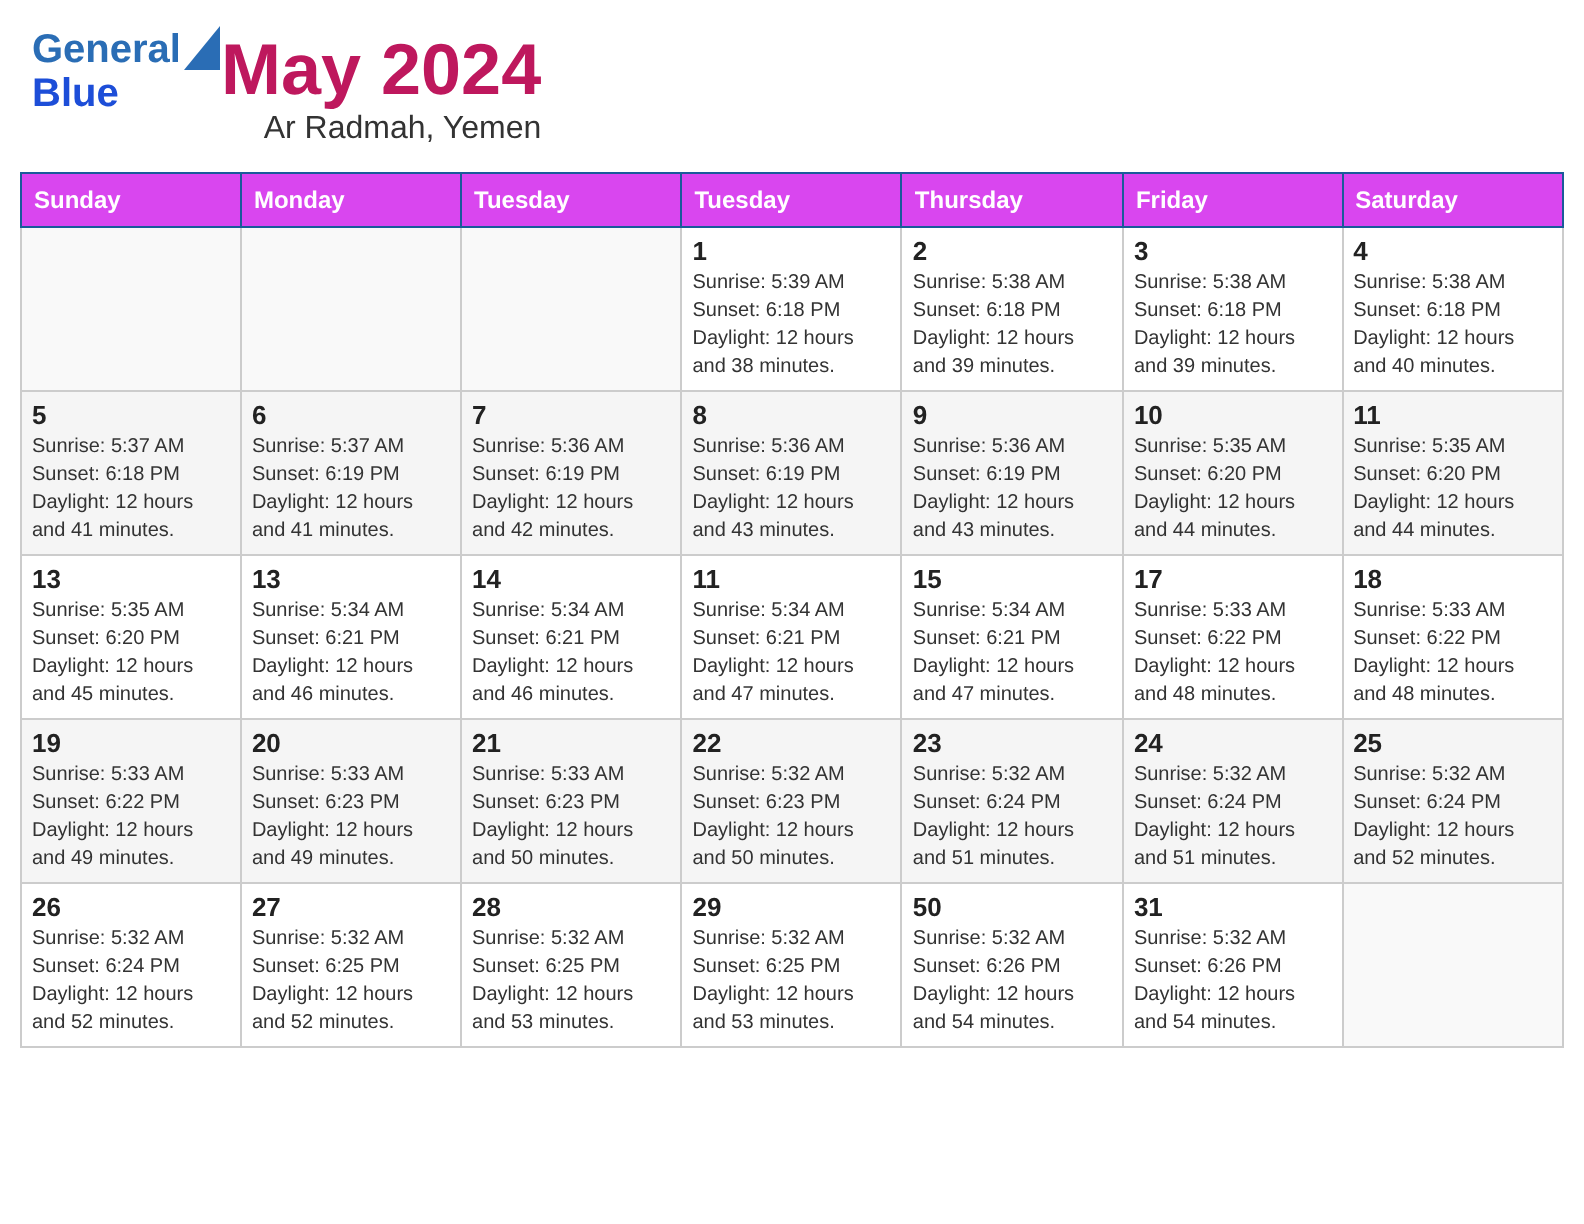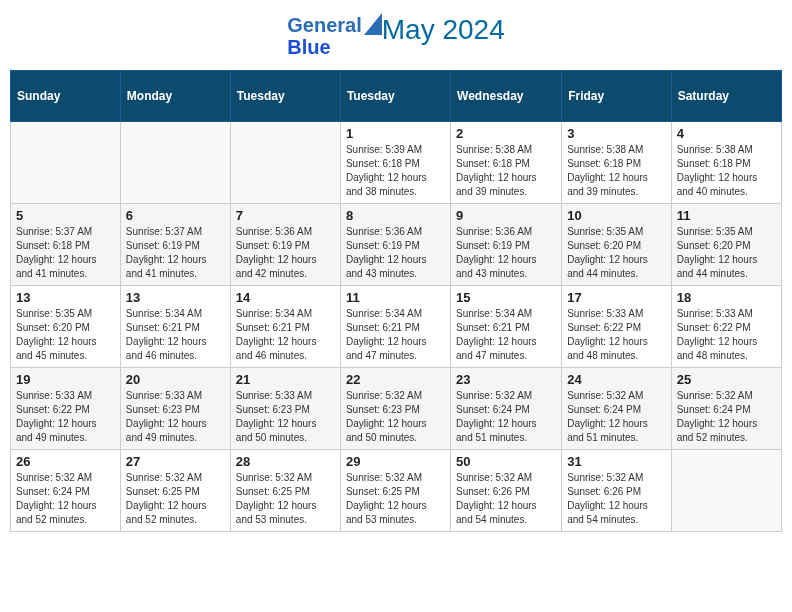--- a/index.html
+++ b/index.html
@@ -12,7 +12,7 @@
     }
     .header {
       display: flex;
-      justify-content: center;
+      justify-content: flex-start;
       align-items: flex-start;
       margin-bottom: 8px;
       padding: 4px 6px;

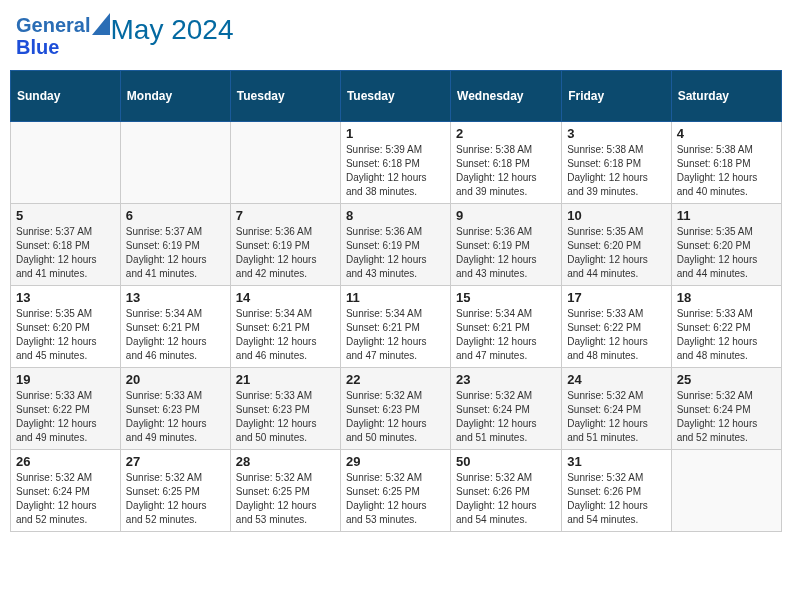--- a/index.html
+++ b/index.html
@@ -34,9 +34,9 @@
       text-align: right;
     }
     .month-year {
-      font-size: 28px;
-      font-weight: normal;
-      color: #0369a1;
+      font-size: 36px;
+      font-weight: bold;
+      color: #be185d;
     }
     .location {
       font-size: 16px;

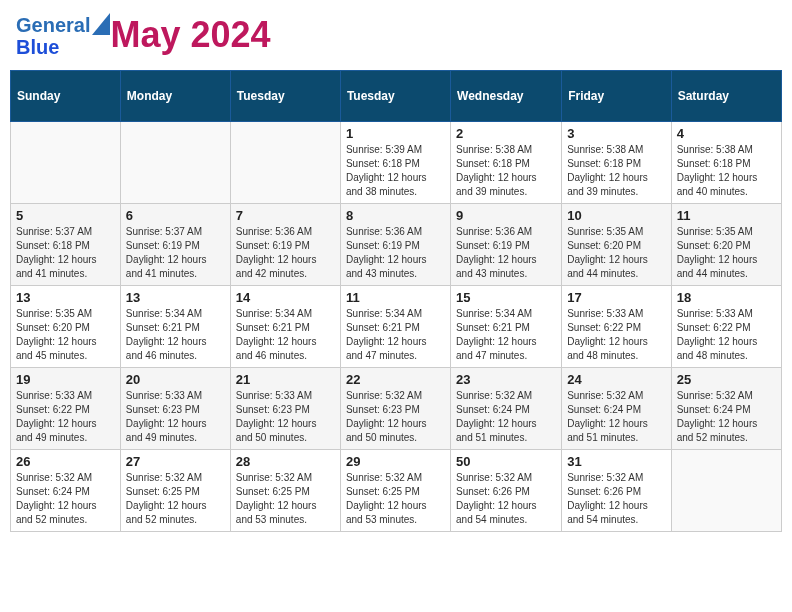--- a/index.html
+++ b/index.html
@@ -101,6 +101,7 @@
   </div>
   <div class="title-block">
     <div class="month-year">May 2024</div>
+    <div class="location">Ar Radmah, Yemen</div>
   </div>
 </div>
 

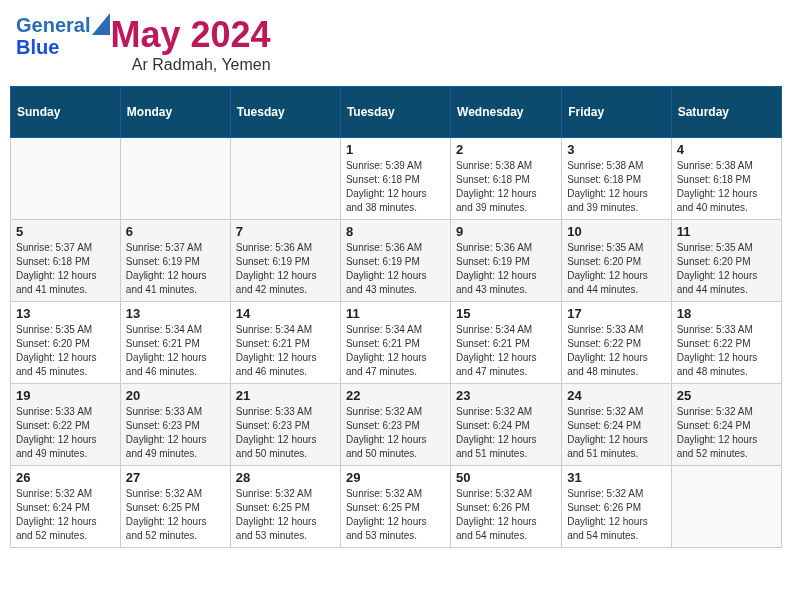--- a/index.html
+++ b/index.html
@@ -48,10 +48,10 @@
       font-size: 11px;
     }
     .calendar th {
-      background: #0c4a6e;
+      background: #d946ef;
       color: #fff;
       text-align: left;
-      padding: 18px 6px;
+      padding: 6px 6px;
       font-size: 12px;
       font-weight: bold;
       border: 1px solid #1a5a9a;

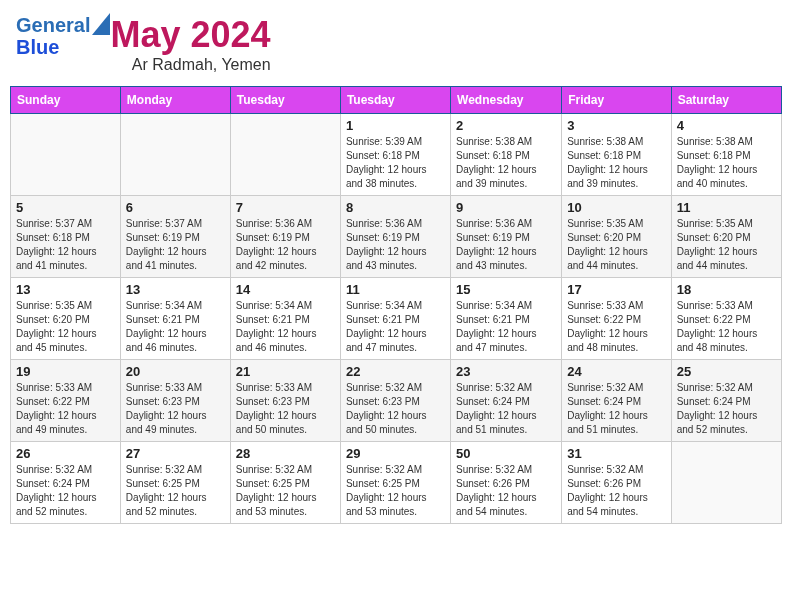--- a/index.html
+++ b/index.html
@@ -112,7 +112,7 @@
         <th>Monday</th>
         <th>Tuesday</th>
         <th>Tuesday</th>
-        <th>Wednesday</th>
+        <th>Thursday</th>
         <th>Friday</th>
         <th>Saturday</th>
       </tr>

